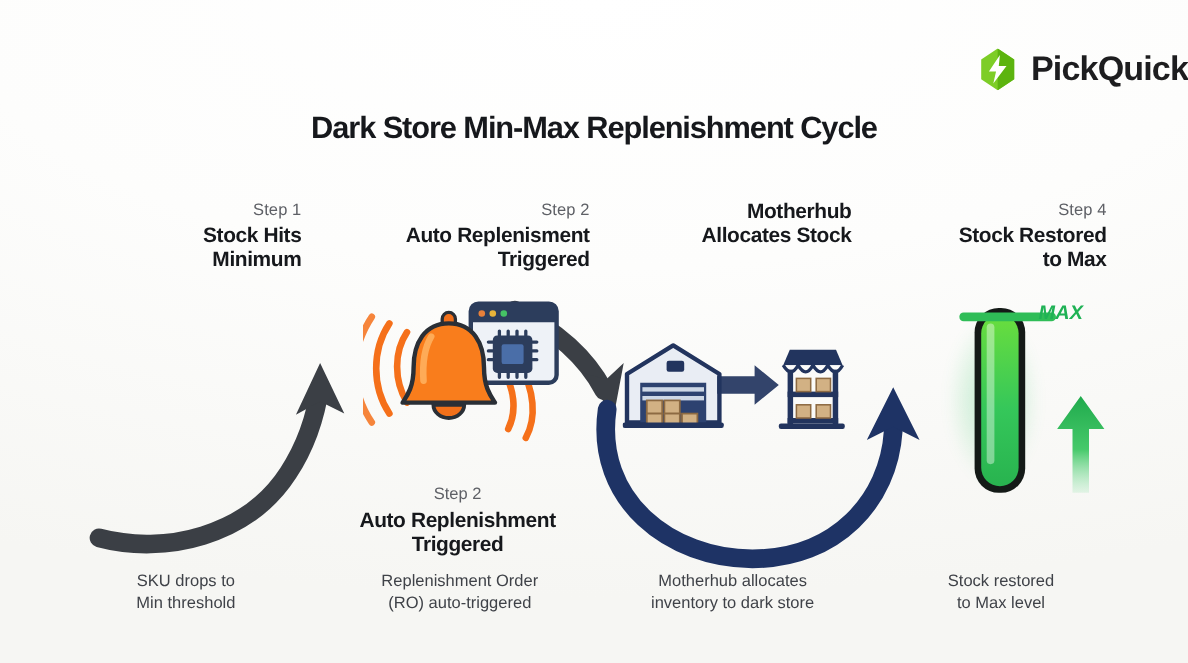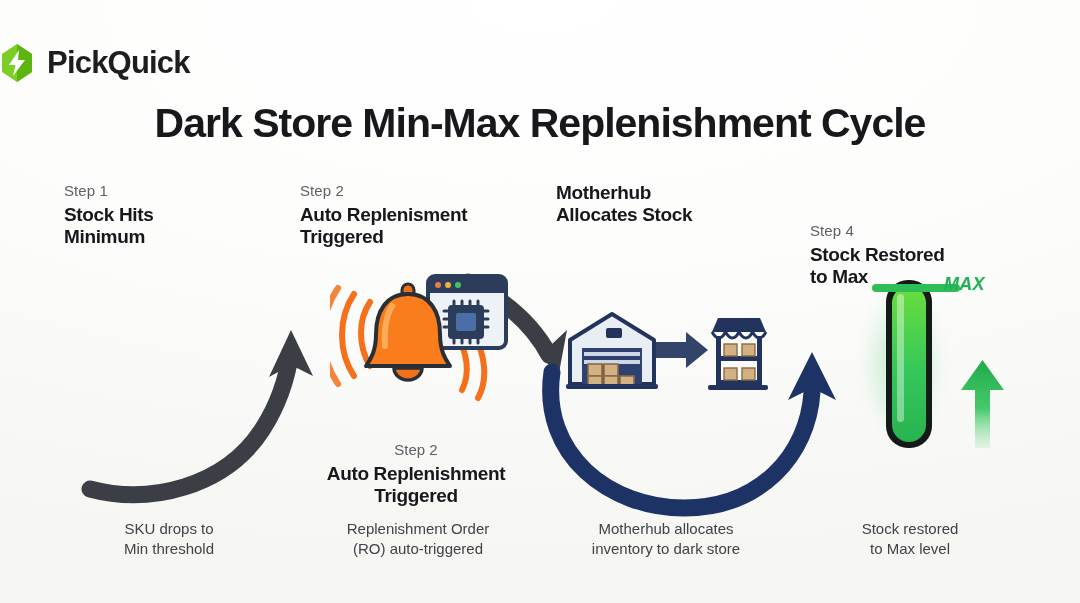--- a/index.html
+++ b/index.html
@@ -26,7 +26,7 @@
   
   .brand{
     position:absolute;top:44px;left:0;width:1080px;
-    display:flex;align-items:center;justify-content:flex-start;gap:13px;z-index:6;
+    display:flex;align-items:center;justify-content:flex-end;gap:13px;z-index:6;
   }
   .brand-mark{width:34px;height:38px;display:block;}
   .brand-name{

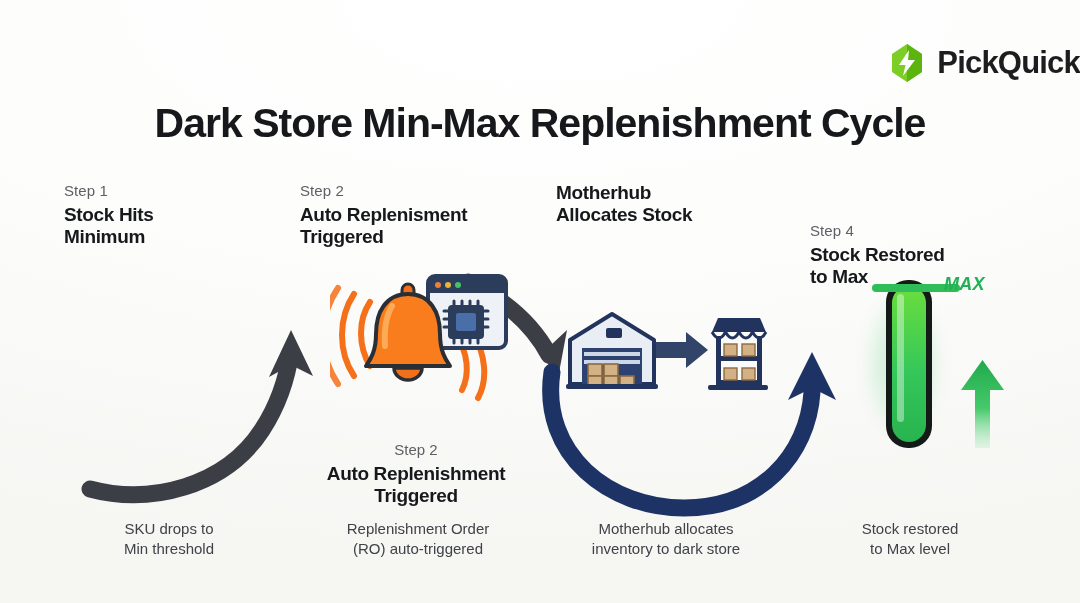--- a/index.html
+++ b/index.html
@@ -34,7 +34,7 @@
   }
   .page-title{
     position:absolute;top:100px;left:0;width:1080px;text-align:center;
-    font-size:41px;font-weight:700;color:#16181c;letter-spacing:-1.0px;z-index:6;
+    font-size:28px;font-weight:700;color:#16181c;letter-spacing:-1.0px;z-index:6;
   }
 
   

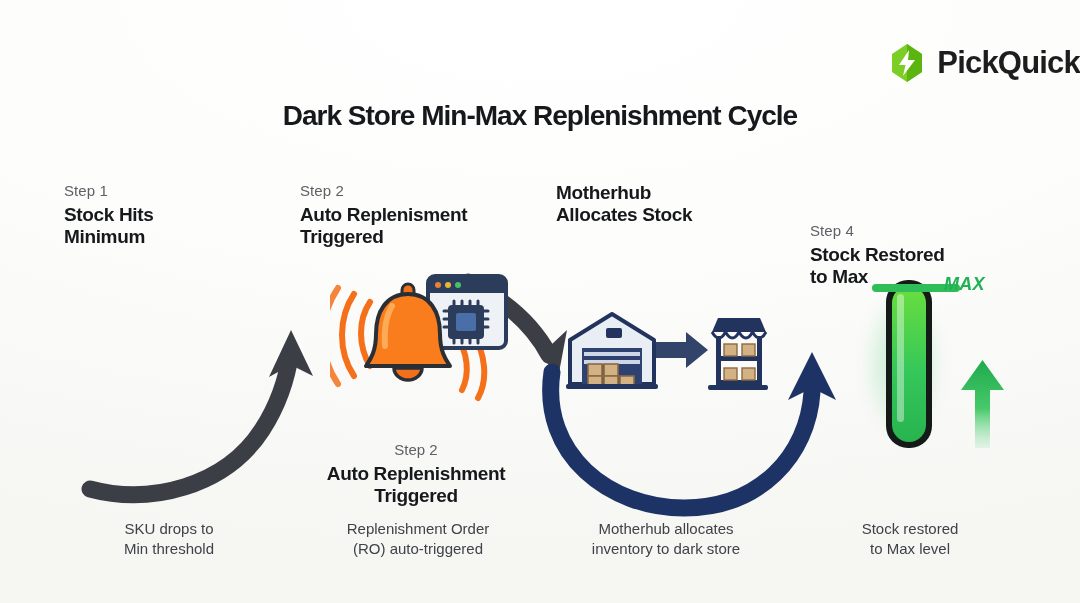--- a/index.html
+++ b/index.html
@@ -41,7 +41,7 @@
   #arrows{position:absolute;inset:0;z-index:1;}
 
   
-  .step{position:absolute;text-align:left;z-index:5;}
+  .step{position:absolute;text-align:right;z-index:5;}
   .step-kicker{
     font-size:15px;color:#5e6066;font-weight:400;margin-bottom:5px;letter-spacing:.1px;
   }

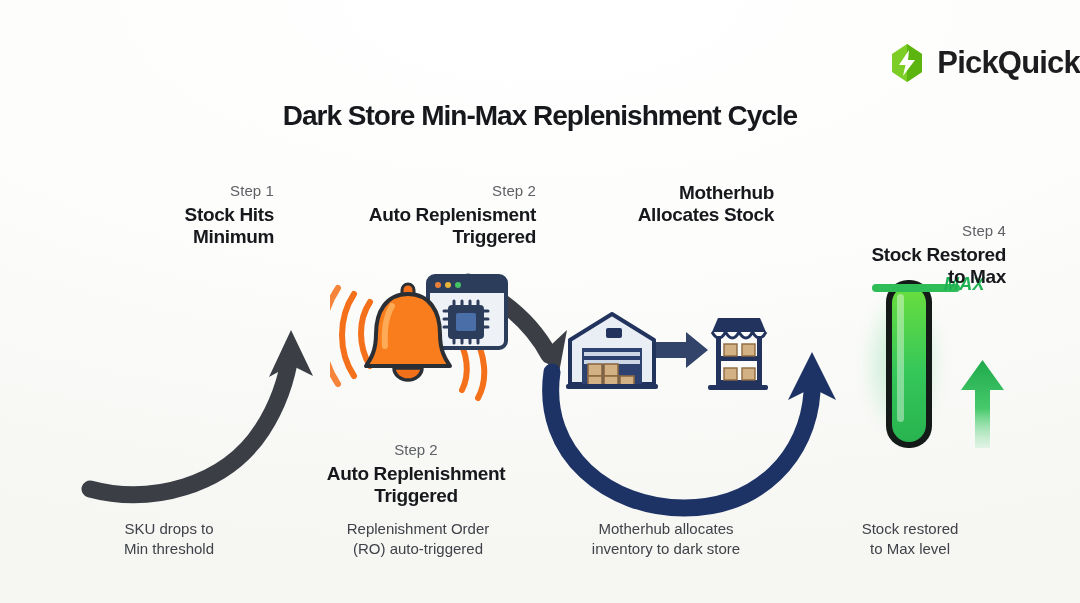--- a/index.html
+++ b/index.html
@@ -154,7 +154,7 @@
     </div>
   </div>
 
-  <div class="step" style="left:810px;top:182px;width:196px;margin-top:40px;">
+  <div class="step" style="left:810px;top:182px;width:196px;">
     <div class="step-kicker">Step 4</div>
     <div class="step-title">
       <span>Stock Restored</span><br>

